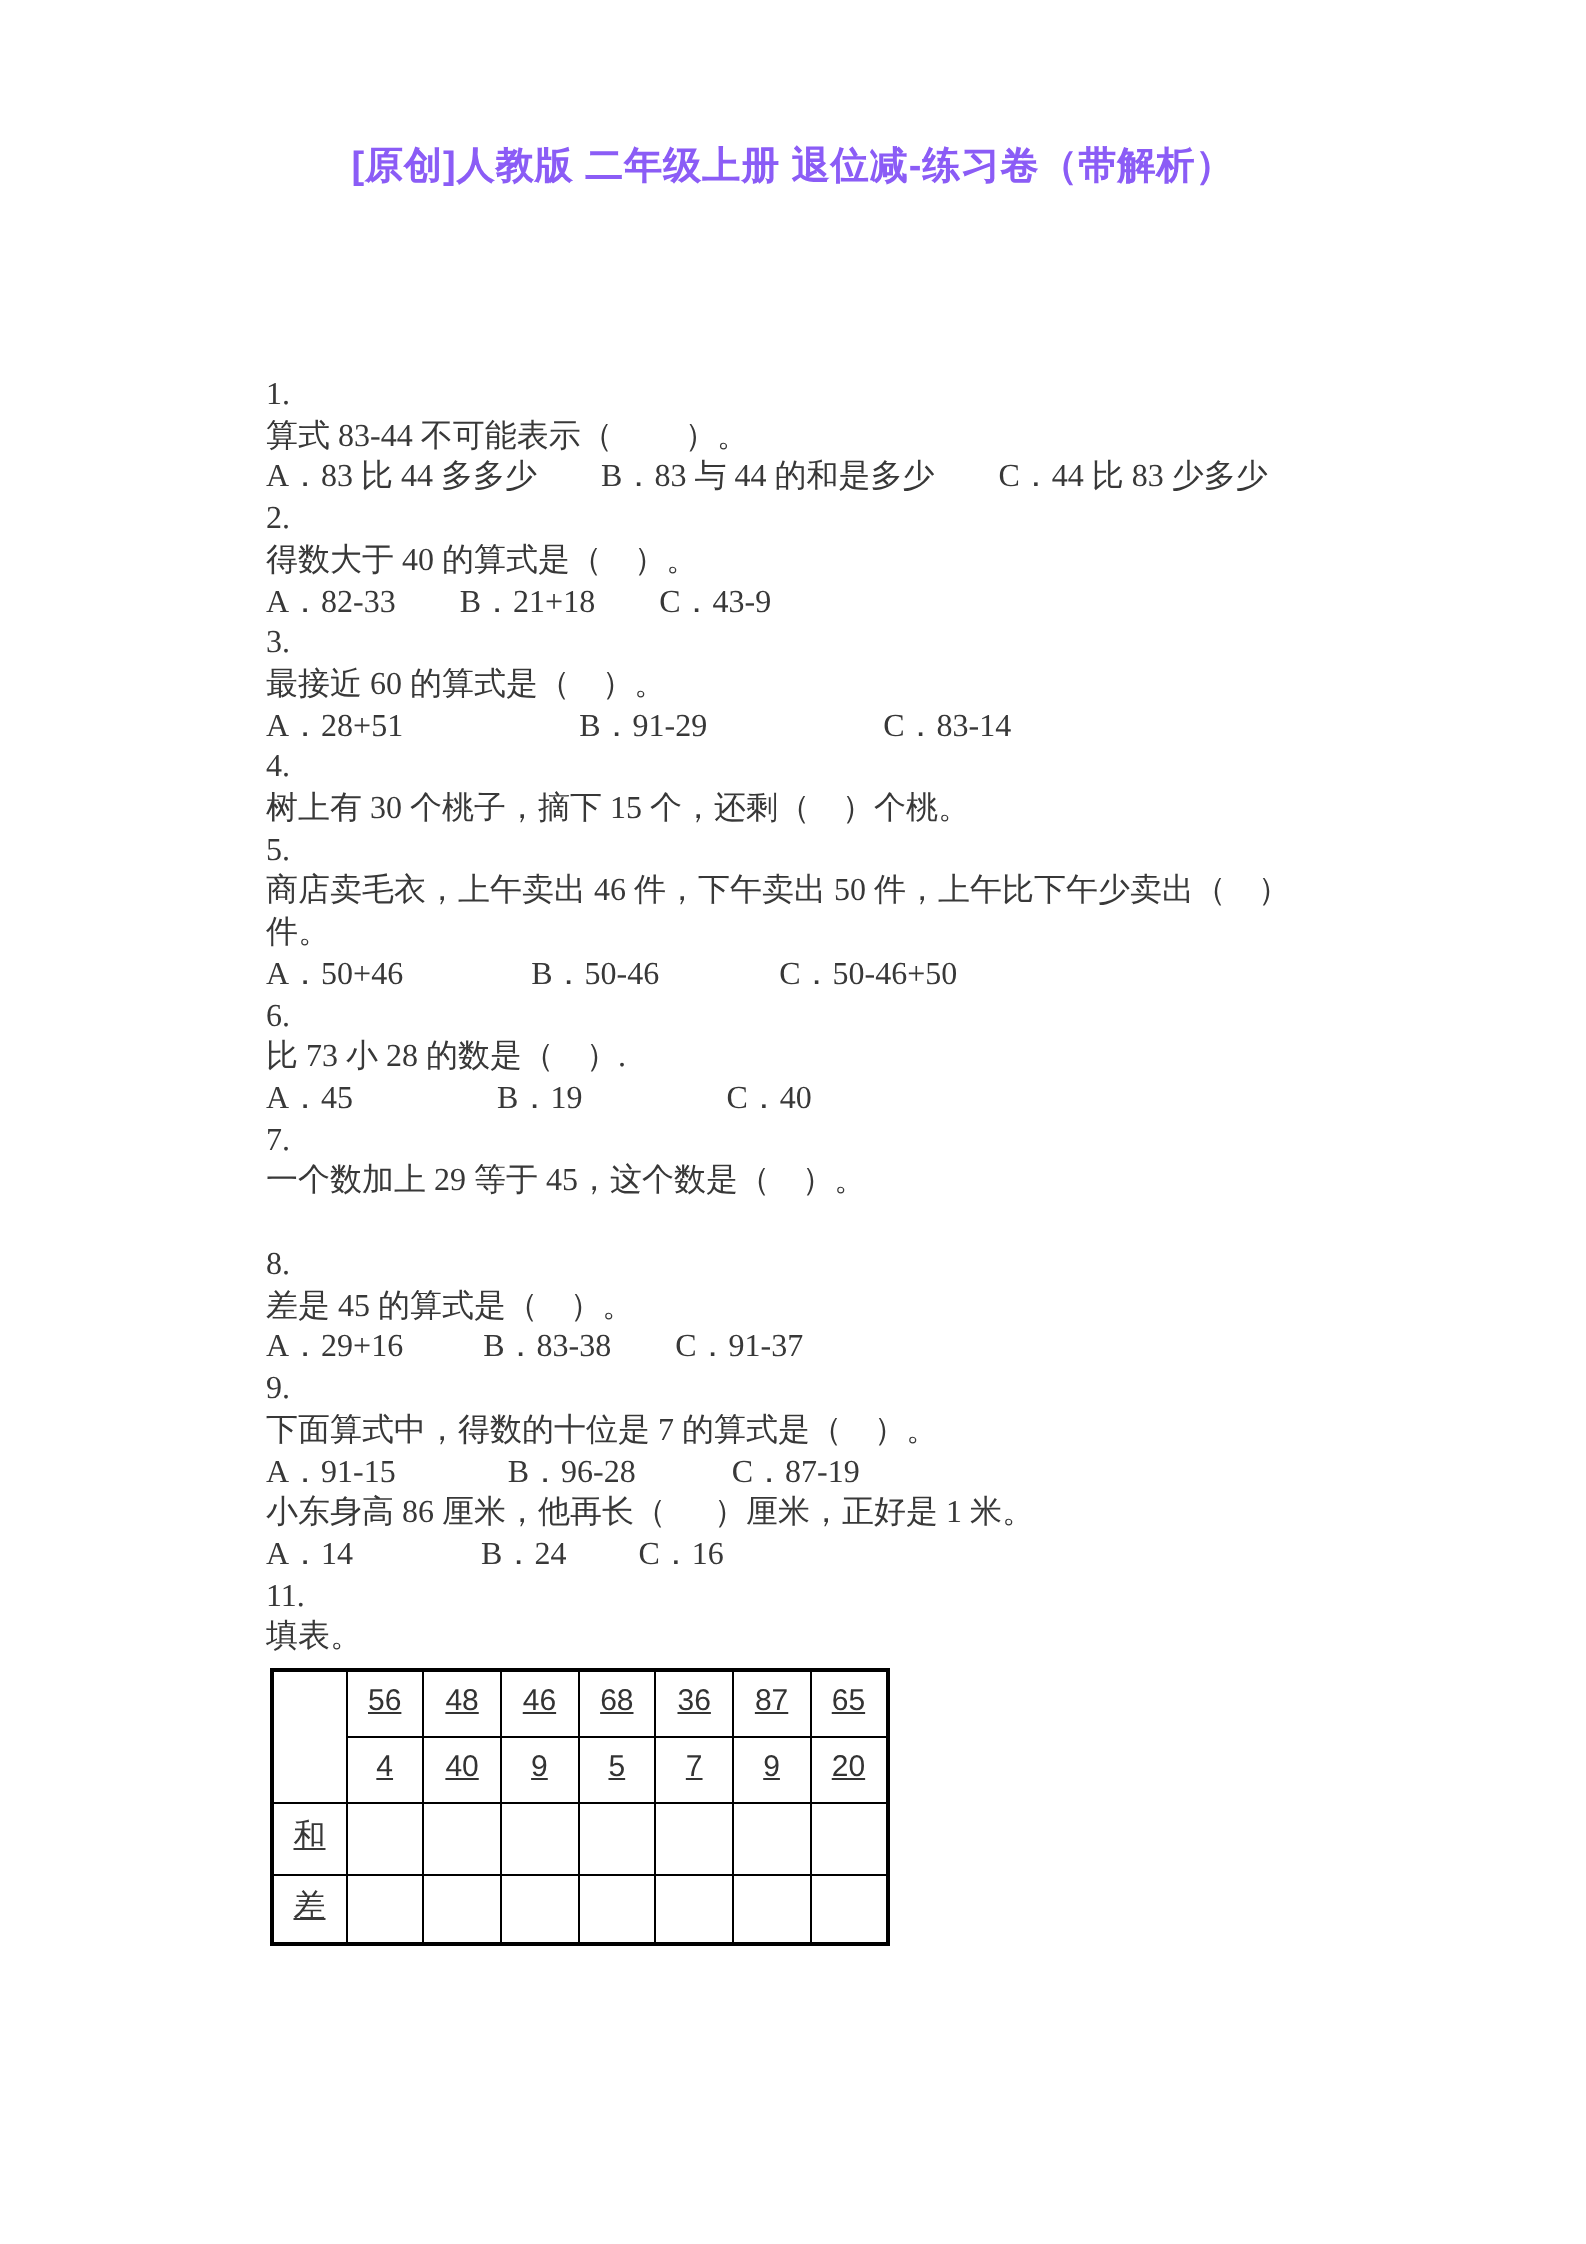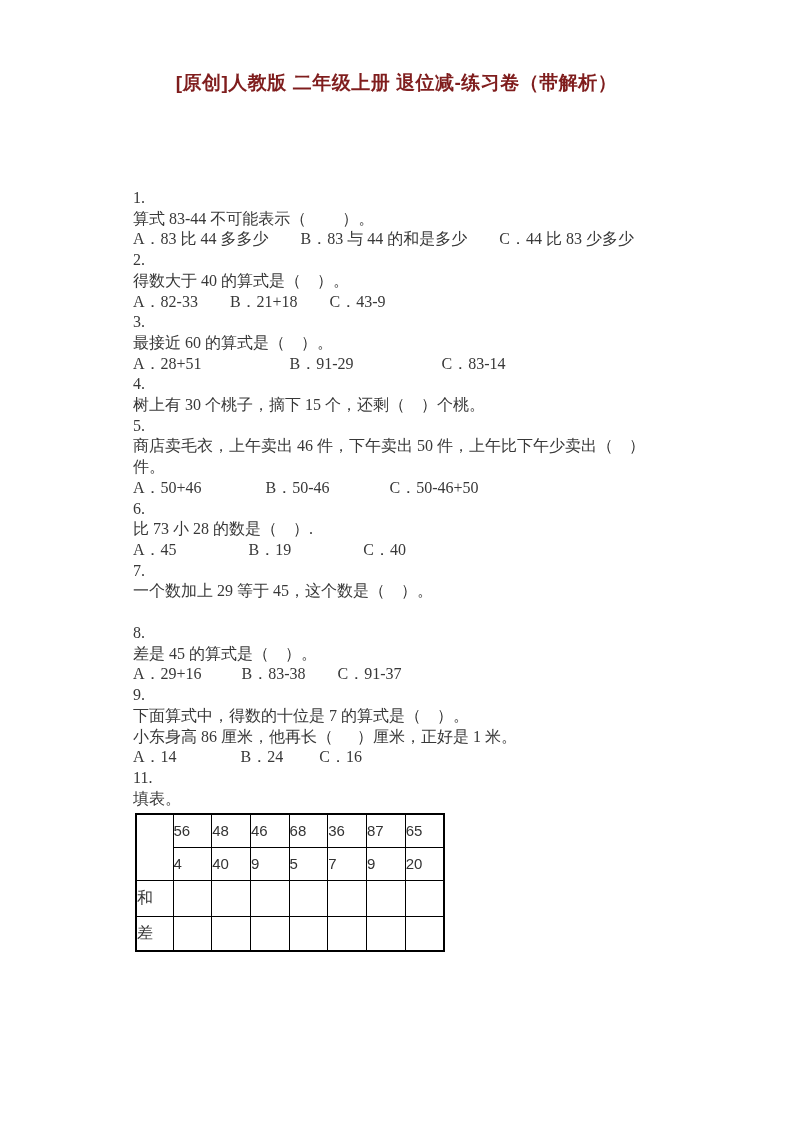--- a/index.html
+++ b/index.html
@@ -11,7 +11,7 @@
   .title{
     margin:0;padding-top:70px;text-align:center;
     font-family:"Liberation Sans", sans-serif;
-    font-size:19px;font-weight:700;color:#7f1d1d;letter-spacing:0.5px;
+    font-size:19px;font-weight:700;color:#8b5cf6;letter-spacing:0.5px;
   }
   .content{
     margin:92px 30px 0 133px;

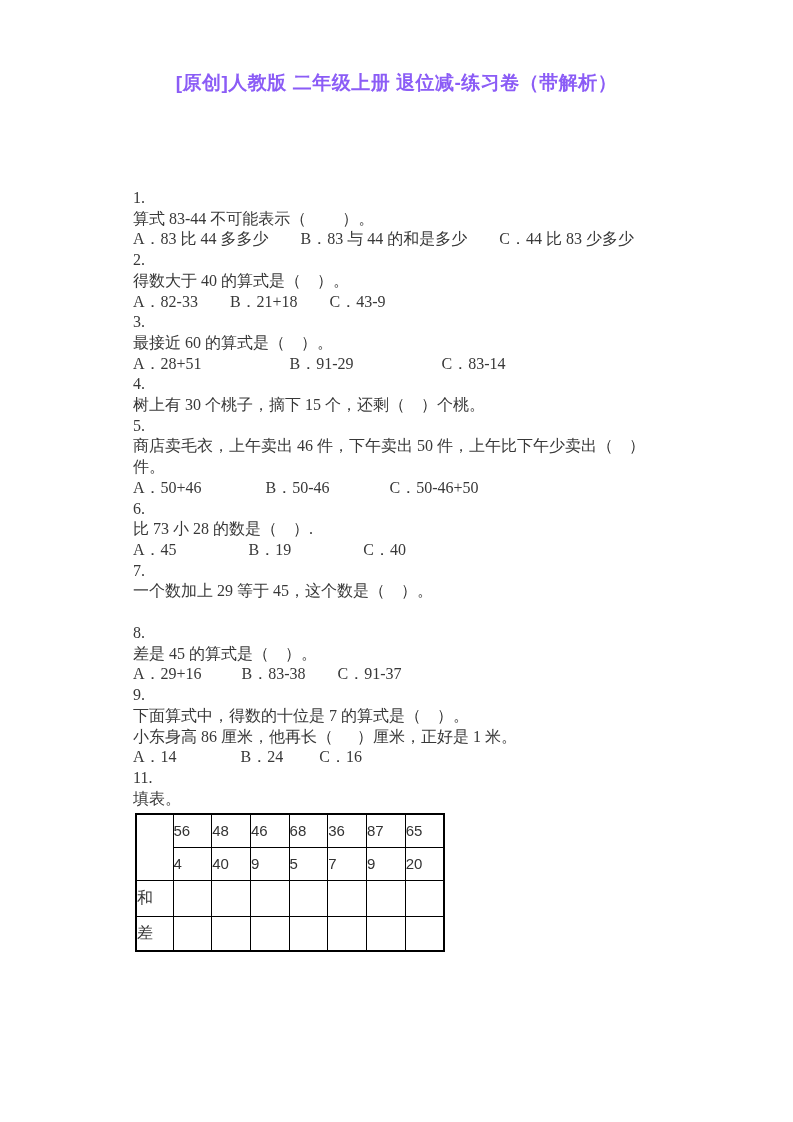--- a/index.html
+++ b/index.html
@@ -96,6 +96,7 @@
     <div>
       <div class="line">9.</div>
       <div class="line">下面算式中，得数的十位是 7 的算式是（    ）。</div>
+      <div class="line">A．91-15              B．96-28            C．87-19</div>
     </div>
 
     <div>

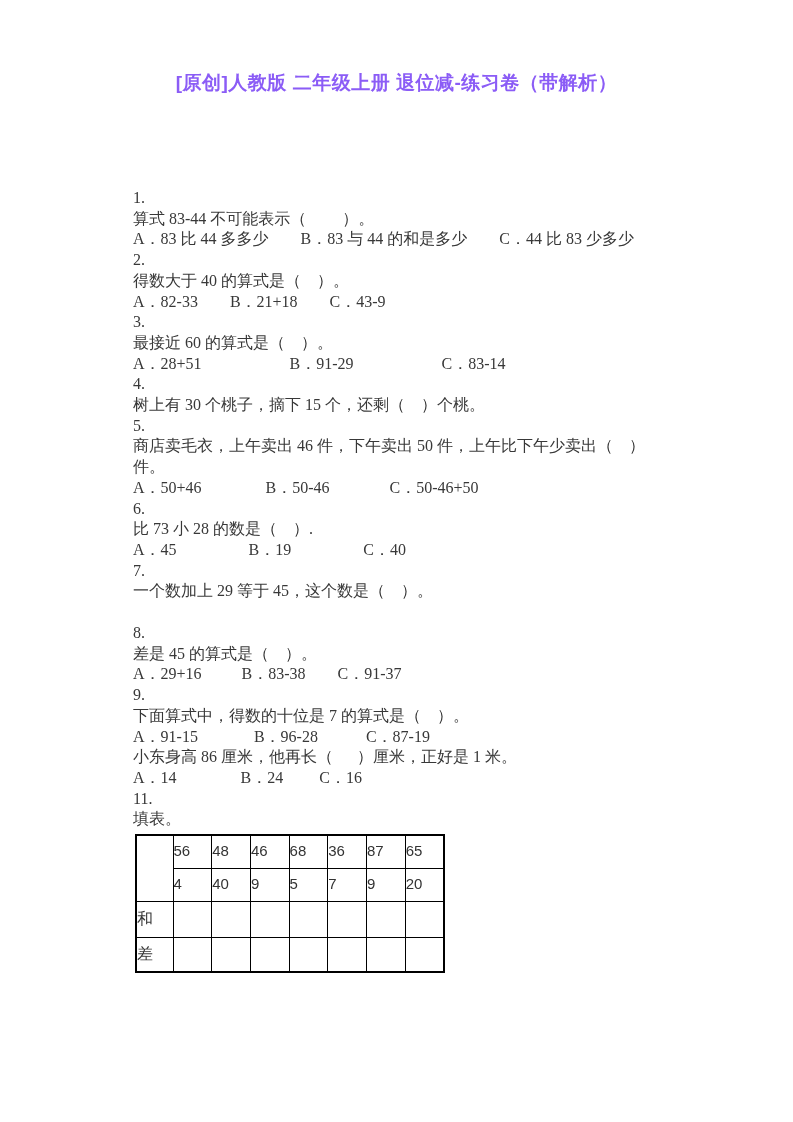--- a/index.html
+++ b/index.html
@@ -25,9 +25,9 @@
     border:2px solid #000000;
   }
   .fill-table td{
-    border:1px solid #000000;text-align:left;vertical-align:middle;
+    border:1px solid #000000;text-align:center;vertical-align:middle;
     font-family:"Liberation Sans", sans-serif;font-size:15px;color:#333333;
-    padding:0;overflow:hidden;
+    padding:0;overflow:hidden;text-decoration:underline;
   }
   .fill-table td.zh{font-family:"Liberation Serif", serif;font-size:16px;color:#383838;}
   .fill-table tr:nth-child(1){height:33px;}

